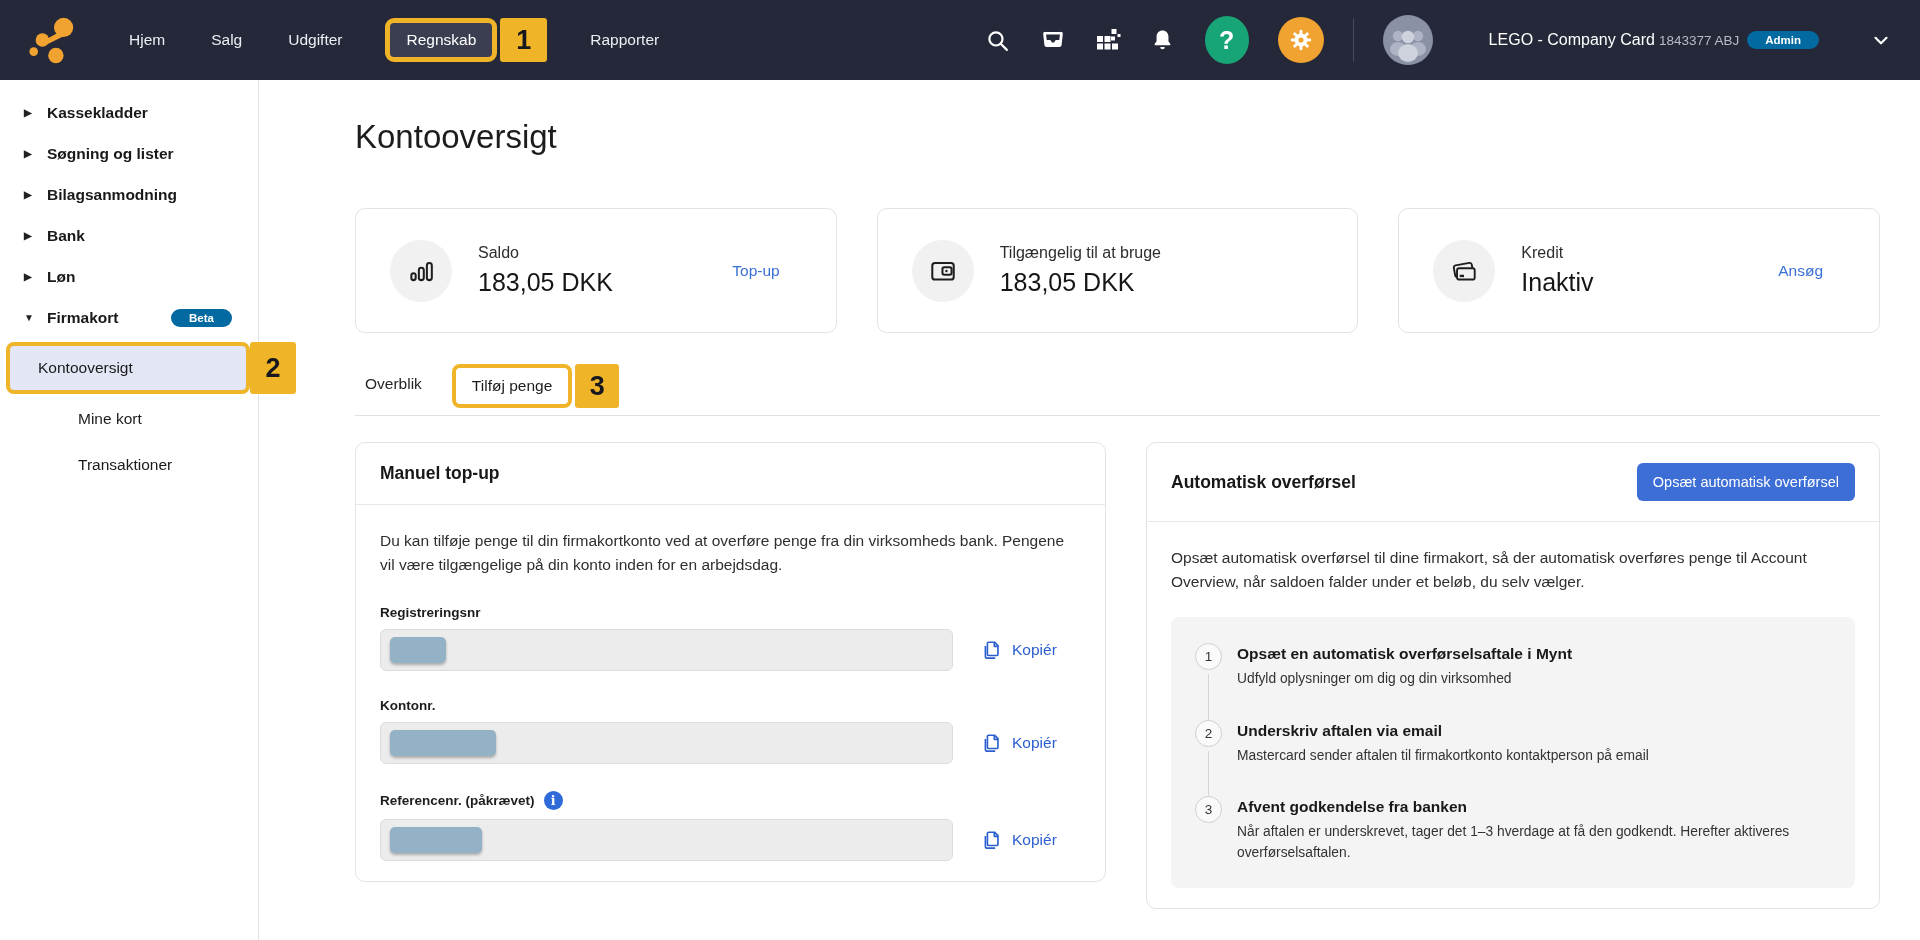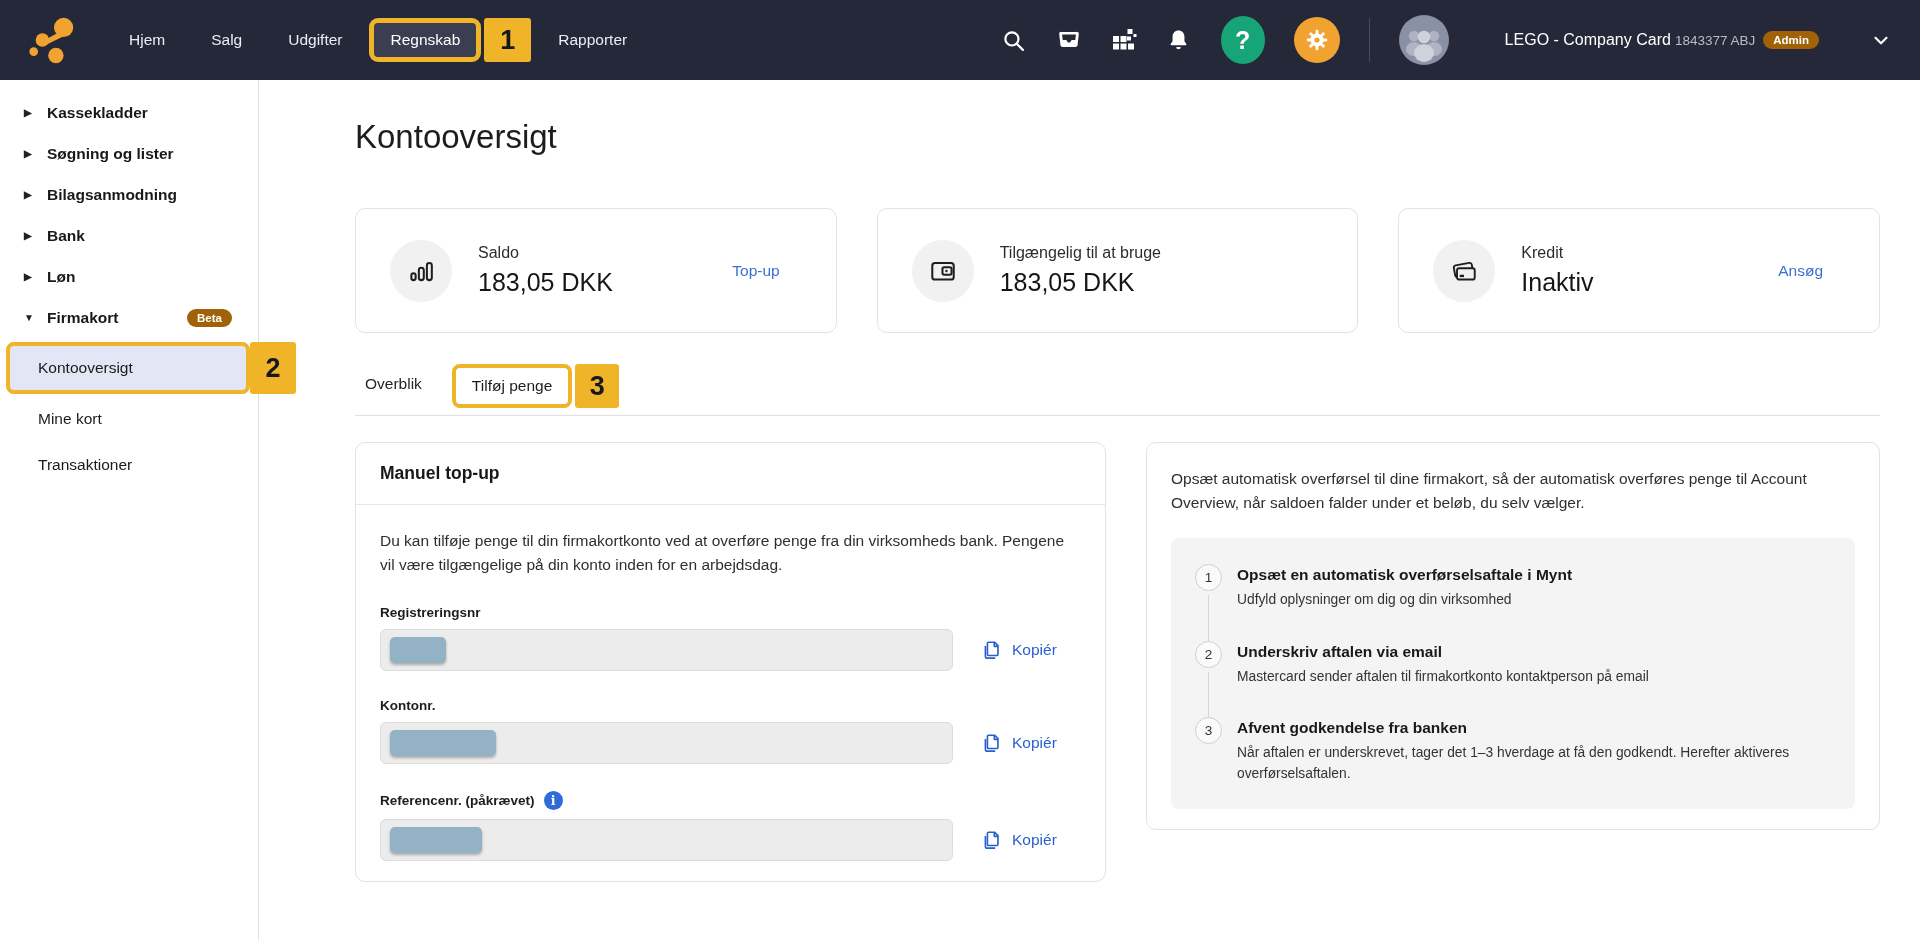--- a/index.html
+++ b/index.html
@@ -12,7 +12,7 @@
   .logo { width:56px; height:56px; display:flex; align-items:center; }
   .nav { display:flex; align-items:center; margin-left:24px; }
   .nav-item { padding:11px 23px; font-size:15.5px; color:#eceef3; cursor:pointer; white-space:nowrap; }
-  .nav-annotated { display:flex; align-items:stretch; margin:0 4px; }
+  .nav-annotated { display:flex; align-items:stretch; margin:0 20px; }
   .nav-sel { background:#3b3e51; border:5px solid #f0b429; border-radius:9px;
     padding:8px 16px; display:flex; align-items:center; font-size:15.5px; color:#fff; }
   .anno-sq { width:47px; background:#f0b429; color:#17181f; display:flex; align-items:center;

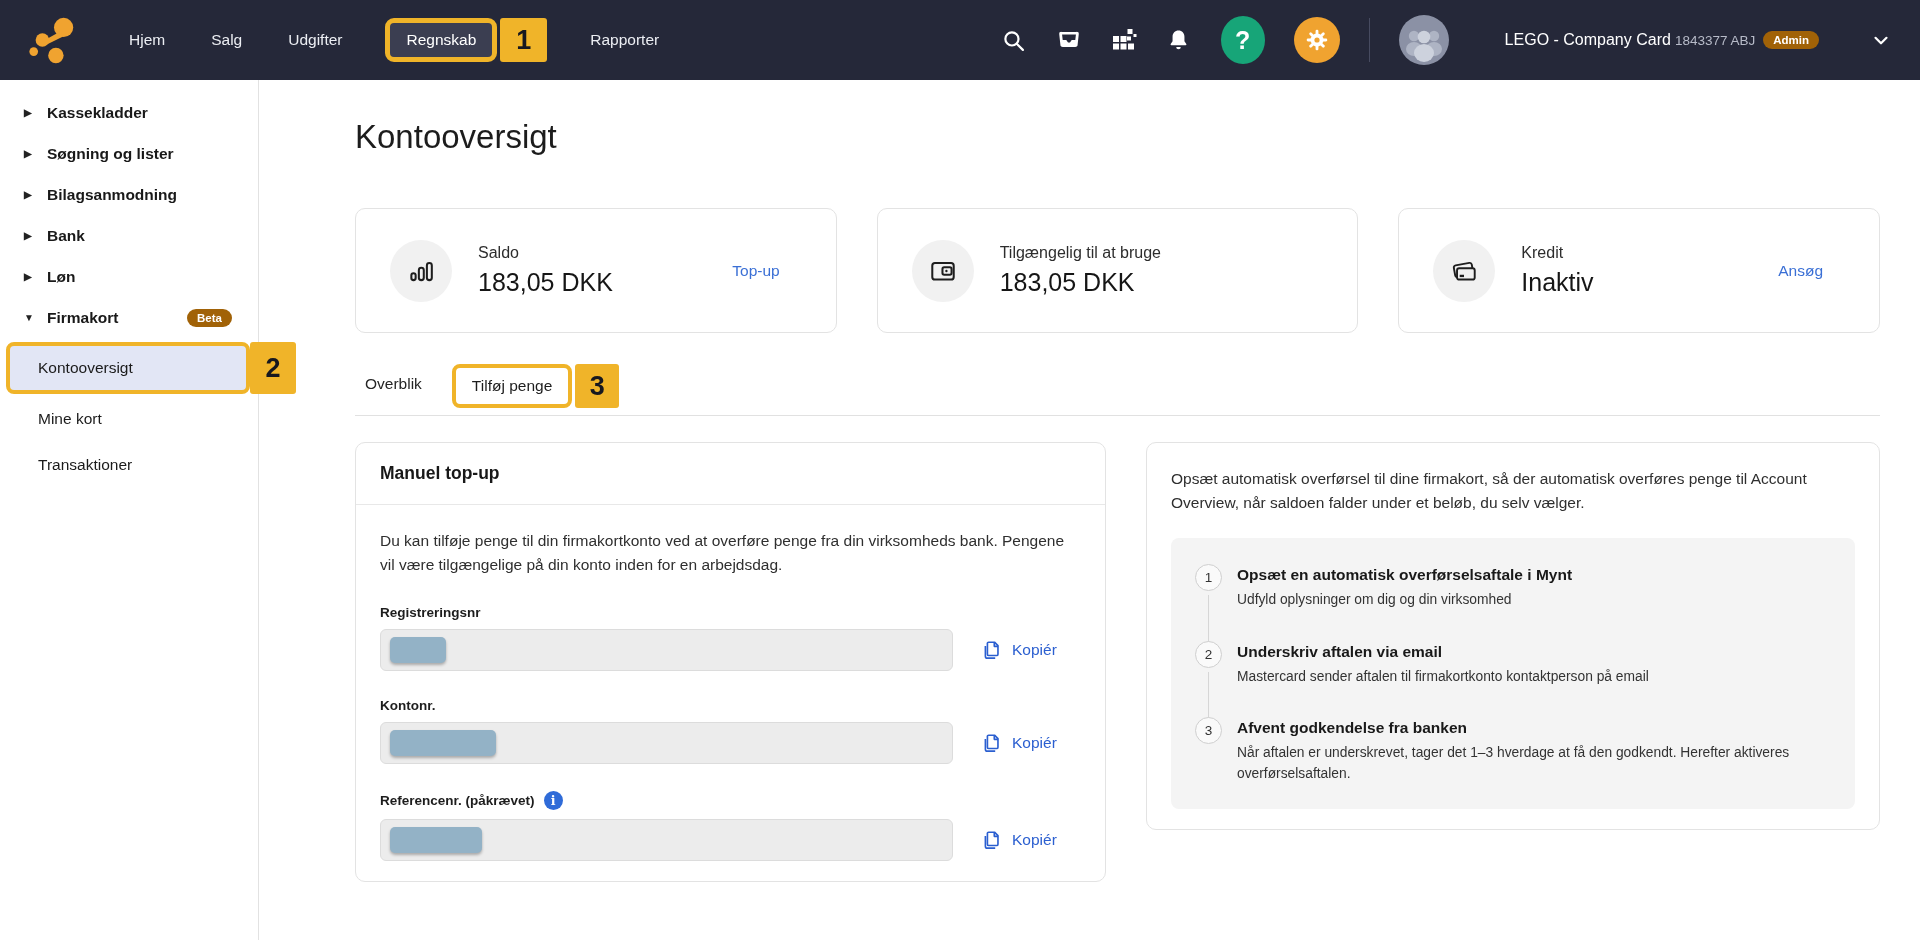--- a/index.html
+++ b/index.html
@@ -31,8 +31,8 @@
   .account-name { font-size:16px; color:#fff; }
   .account-sub { display:flex; align-items:center; gap:8px; }
   .account-id { font-size:13.5px; color:#b7bbc8; }
-  .pill { background:#a16207; color:#fff; font-size:11.5px; font-weight:bold;
-    padding:3px 10px; border-radius:10px; }
+  .pill { background:#0369a1; color:#fff; font-size:11.5px; font-weight:bold;
+    padding:3px 18px; border-radius:10px; }
   .chev { margin-left:22px; cursor:pointer; display:flex; }
 
   

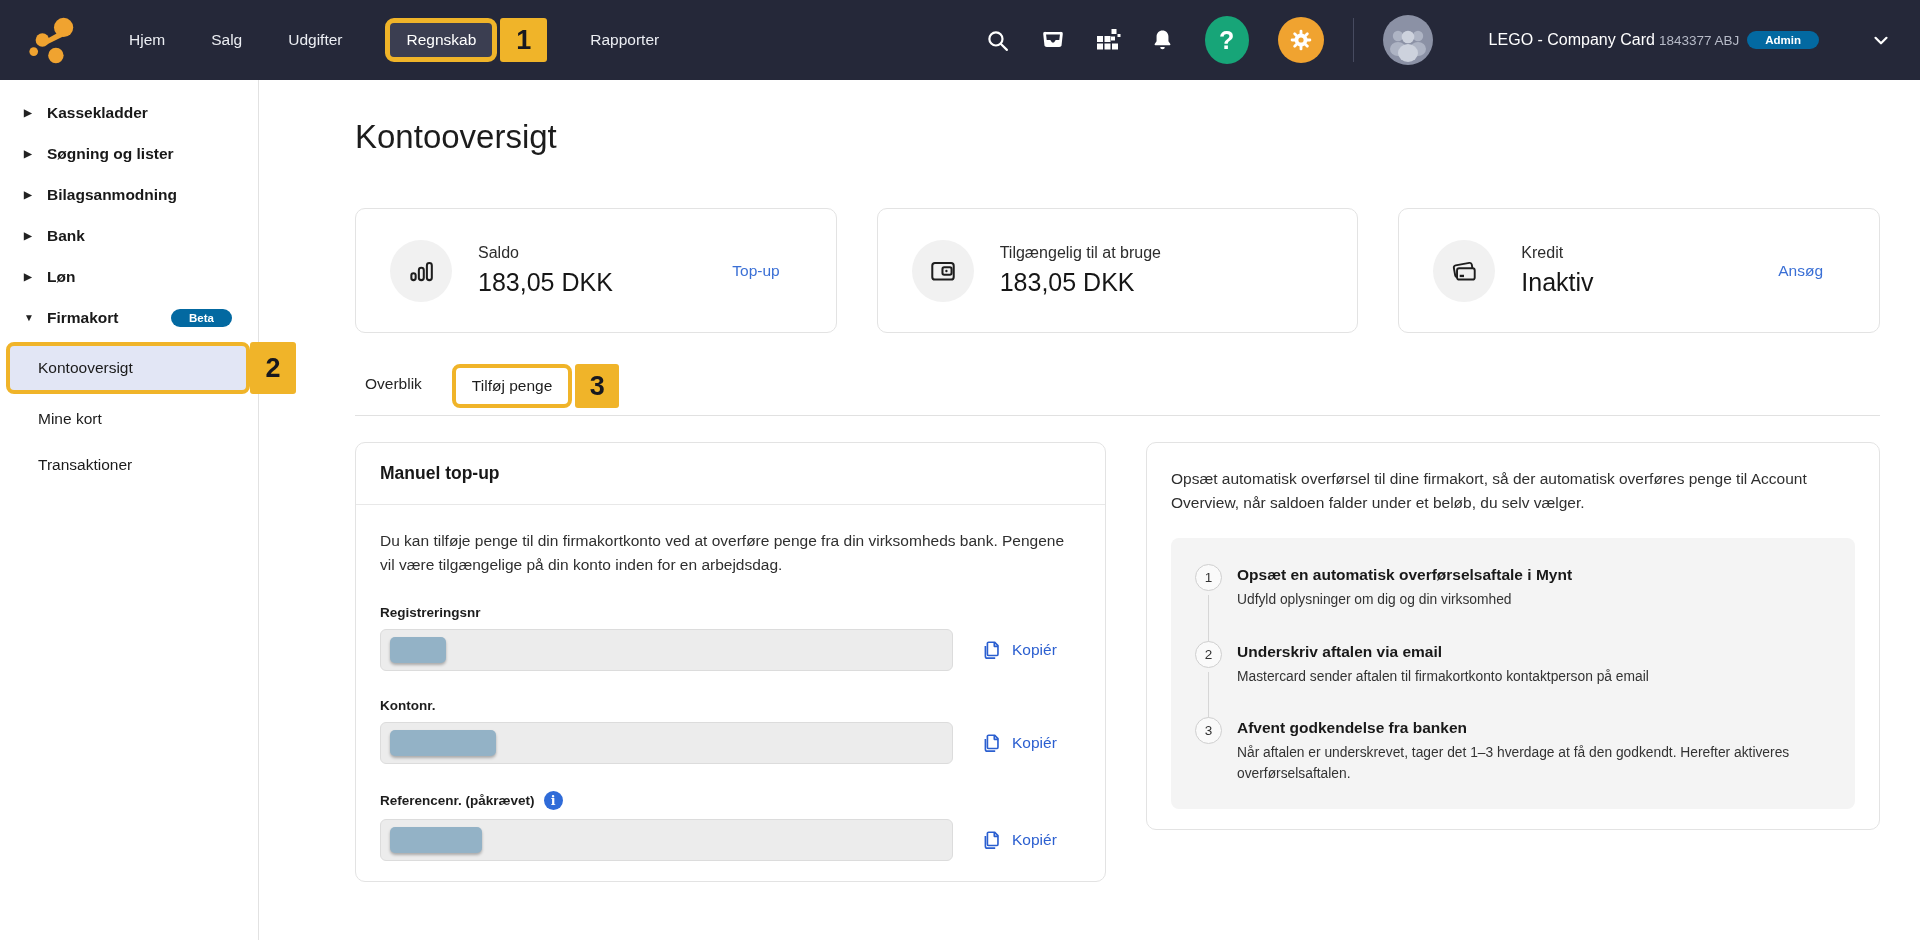--- a/index.html
+++ b/index.html
@@ -50,7 +50,7 @@
   .badge2 { position:absolute; right:-50px; top:-4px; width:46px; height:52px; z-index:5;
     background:#f0b429; color:#17181f; display:flex; align-items:center; justify-content:center;
     font-size:27px; font-weight:bold; border-radius:3px; }
-  .sub-item { padding:12px 0 12px 38px; font-size:15.5px; color:#1b1b1b; cursor:pointer; margin-top:4px; }
+  .sub-item { padding:12px 0 12px 38px; font-size:15.5px; color:#1b1b1b; cursor:pointer; margin-top:4px;margin-left:40px; }
 
   
   .main { position:absolute; left:318px; top:80px; right:0; bottom:0; padding:38px 40px 0 37px; background:#fff; }

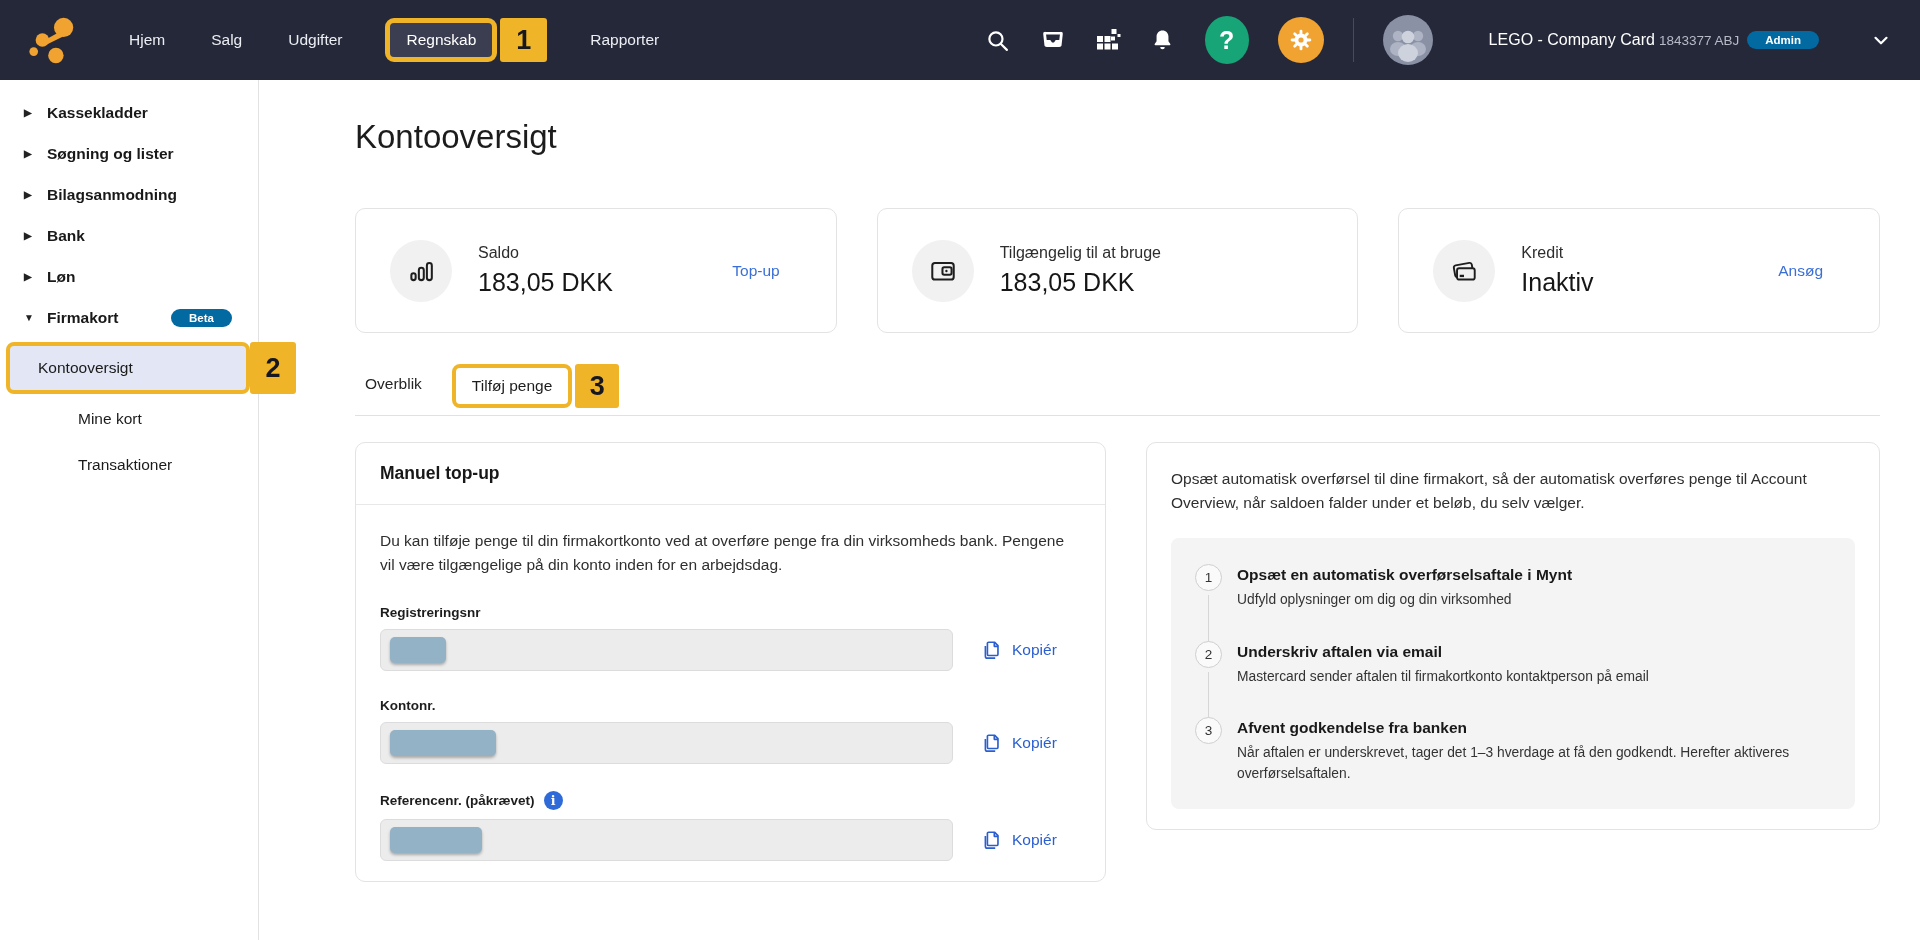--- a/index.html
+++ b/index.html
@@ -372,6 +372,10 @@
     </section>
 
     <section class="panel panel-right">
+      <div class="panel-header">
+        <div class="panel-title">Automatisk overførsel</div>
+        <button class="btn-primary">Opsæt automatisk overførsel</button>
+      </div>
       <div class="panel-body">
         <p class="desc">Opsæt automatisk overførsel til dine firmakort, så der automatisk overføres penge til Account Overview, når saldoen falder under et beløb, du selv vælger.</p>
 

